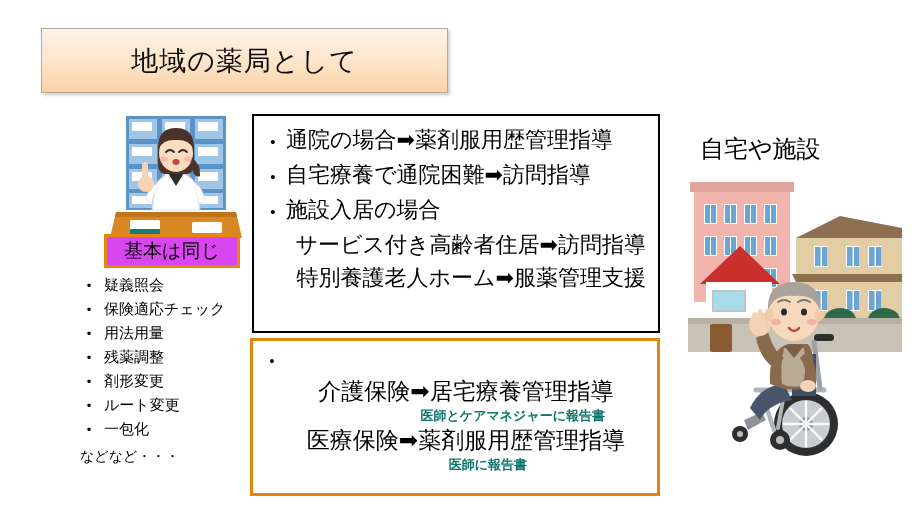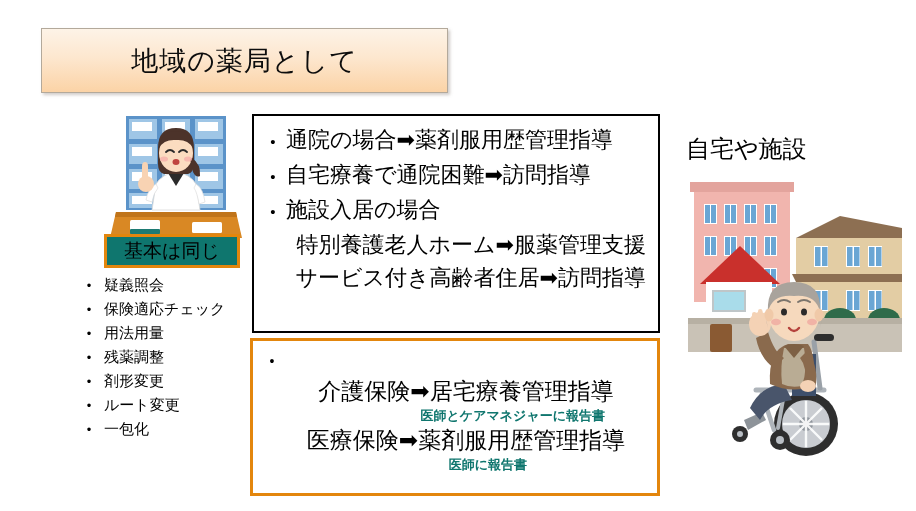--- a/index.html
+++ b/index.html
@@ -177,7 +177,7 @@
   
   #home-label {
     position: absolute;
-    left: 686px;
+    left: 700px;
     top: 133px;
     font-size: 24px;
     white-space: nowrap;

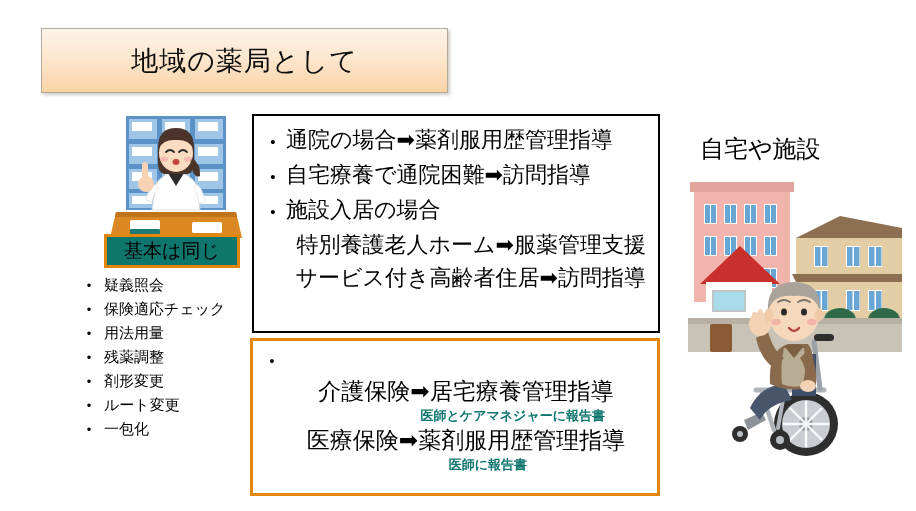--- a/index.html
+++ b/index.html
@@ -56,7 +56,7 @@
     width: 136px;
     height: 34px;
     border: 3px solid #e3860d;
-    background: #0f766e;
+    background: #d946ef;
     box-sizing: border-box;
     display: flex;
     align-items: center;

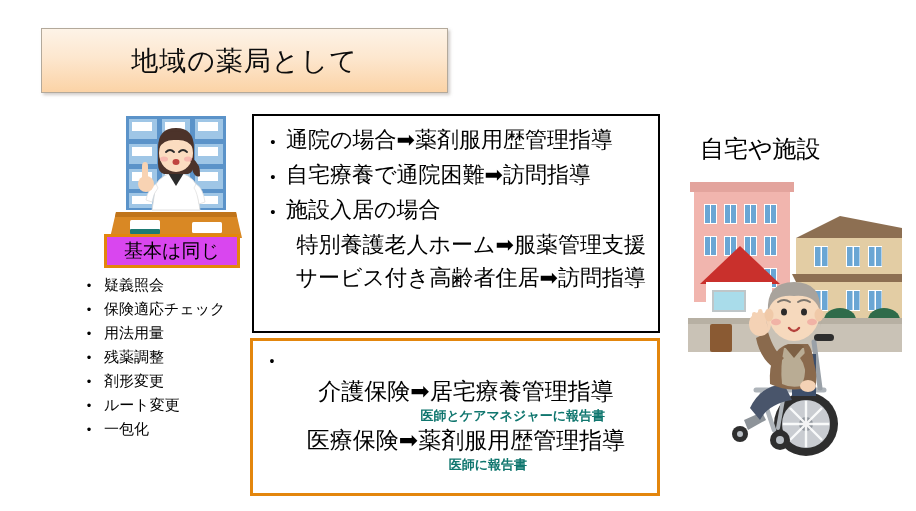--- a/index.html
+++ b/index.html
@@ -312,8 +312,8 @@
     <span class="bullet">•</span>
     <span>施設入居の場合</span>
   </div>
+  <div class="sub-line">サービス付き高齢者住居➡訪問指導</div>
   <div class="sub-line">特別養護老人ホーム➡服薬管理支援</div>
-  <div class="sub-line">サービス付き高齢者住居➡訪問指導</div>
 </div>
 
 <div id="visit-box">

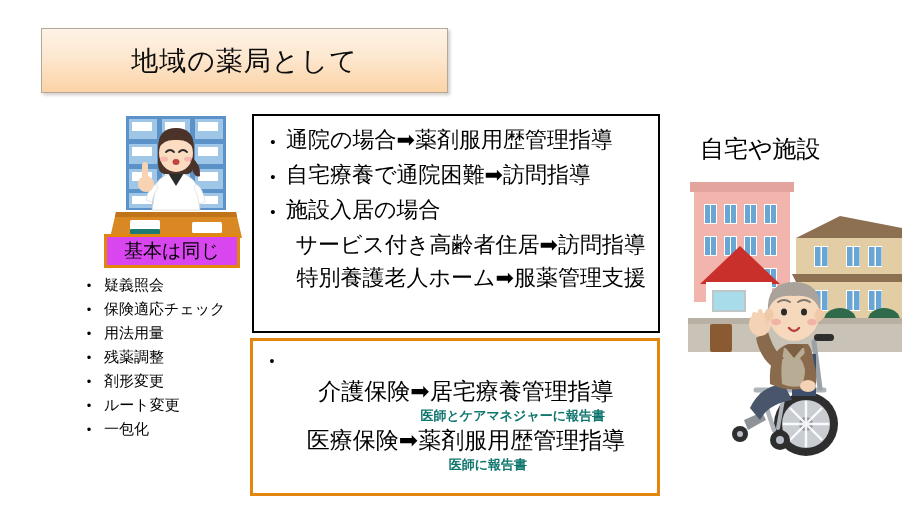--- a/index.html
+++ b/index.html
@@ -297,6 +297,7 @@
     <span class="bullet">•</span>
     <span class="label">一包化</span>
   </div>
+  <div class="etc">などなど・・・</div>
 </div>
 
 <div id="main-box">

